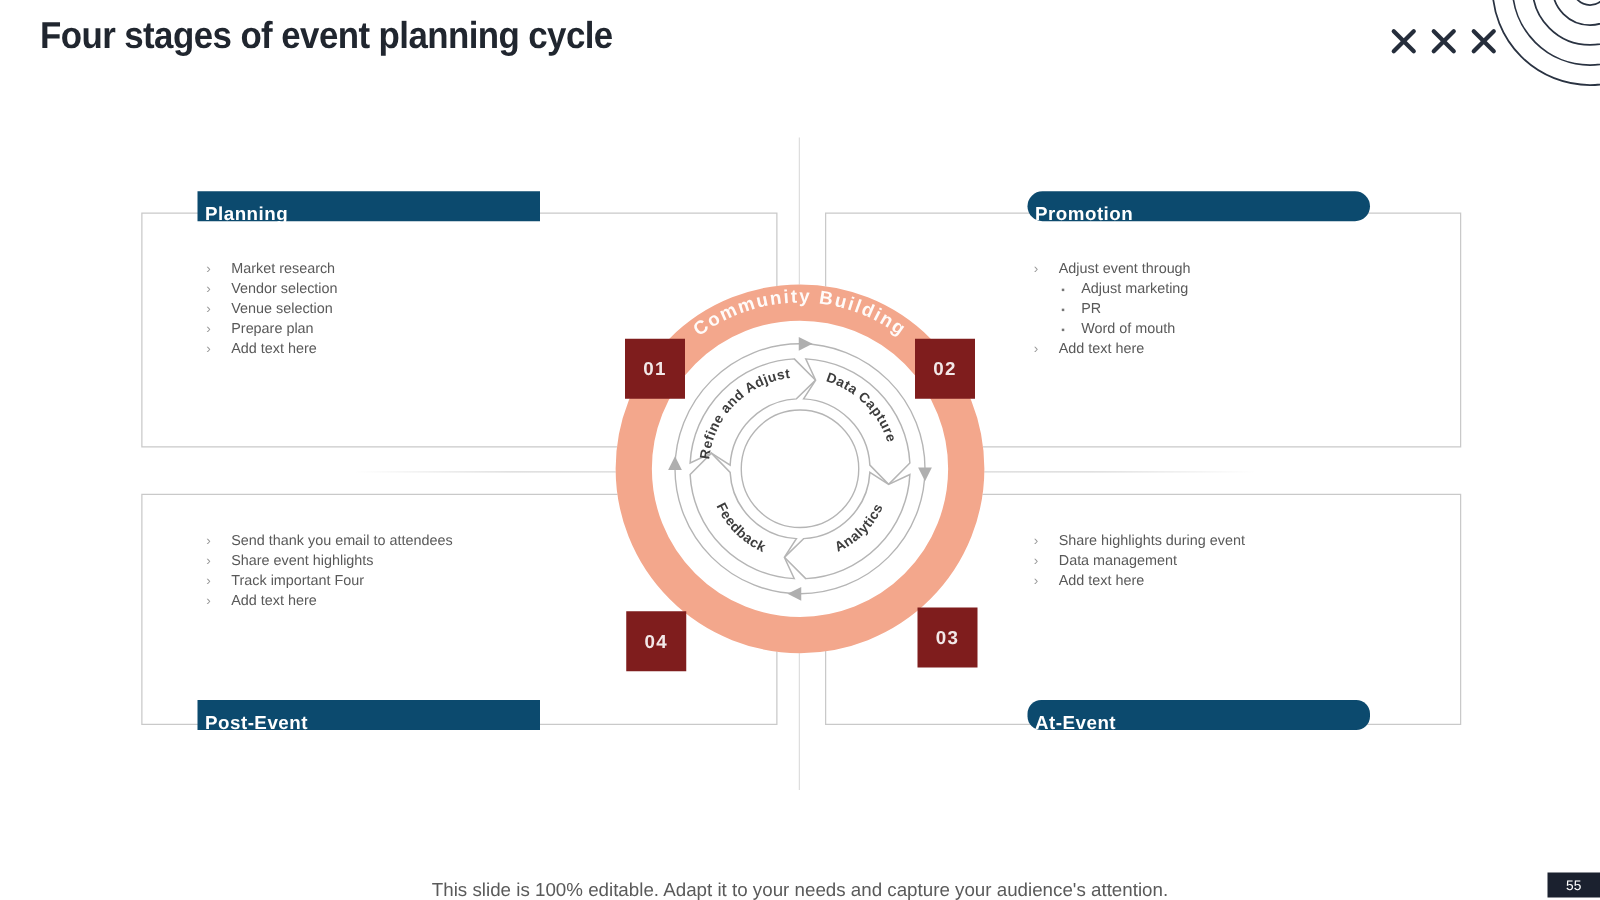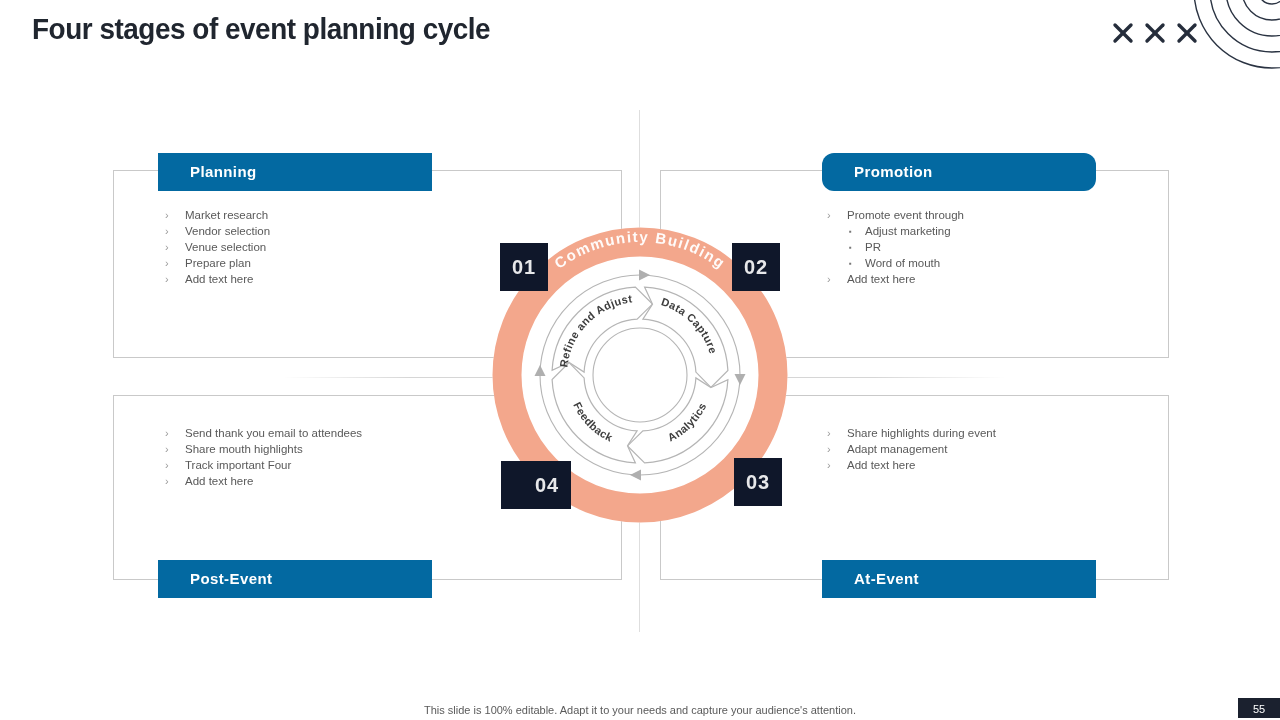--- a/index.html
+++ b/index.html
@@ -25,8 +25,8 @@
   .q-br{left:660px;top:395px;width:507px;height:183px;}
 
   
-  .qhdr{position:absolute;width:274px;height:38px;background:#0369a1;color:#ffffff;
-        font-size:15px;font-weight:bold;line-height:38px;padding-left:32px;box-sizing:border-box;
+  .qhdr{position:absolute;width:274px;height:24px;background:#0c4a6e;color:#ffffff;
+        font-size:15px;font-weight:bold;line-height:38px;padding-left:6px;box-sizing:border-box;
         letter-spacing:.4px;z-index:3;}
   .h-planning{left:158px;top:153px;}
   .h-promotion{left:822px;top:153px;border-radius:12px;}

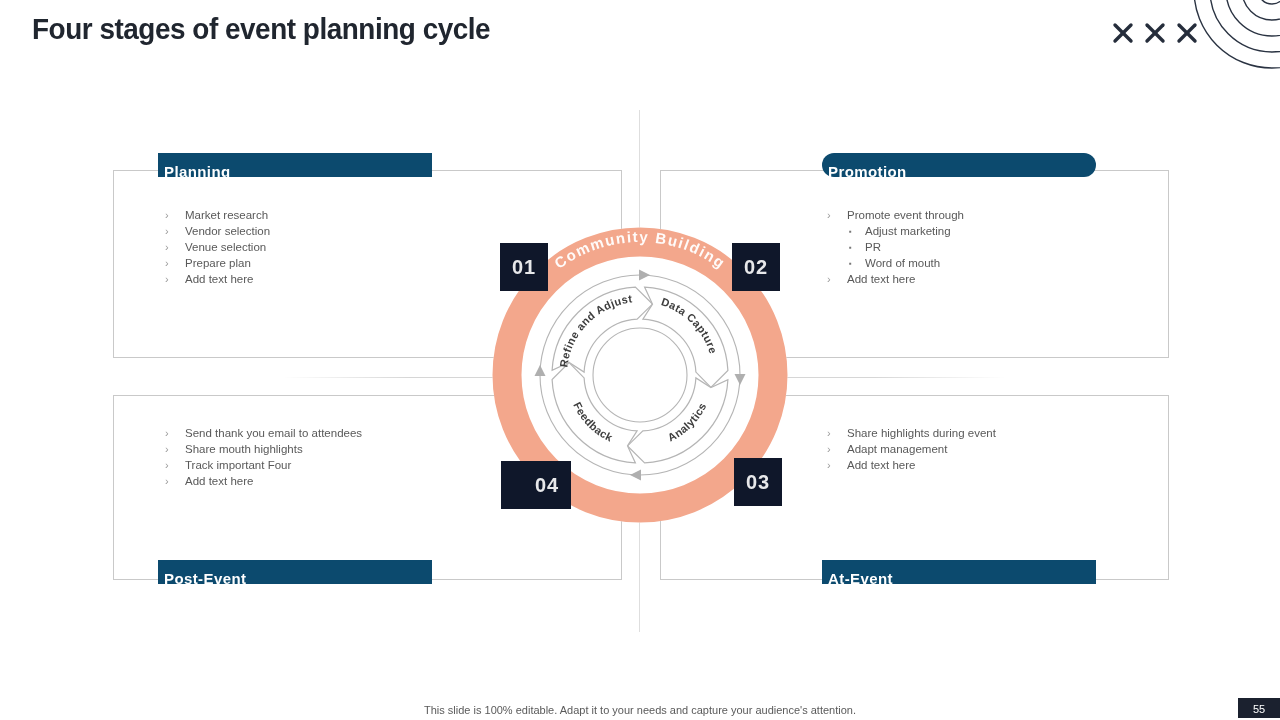--- a/index.html
+++ b/index.html
@@ -130,7 +130,7 @@
 <div class="rows r-tr">
   <div class="row">
       <span class="mk">›</span>
-      <span class="tx">Promote event through</span>
+      <span class="tx">Adjust event through</span>
     </div>
   <div class="row sub">
       <span class="mk">▪</span>

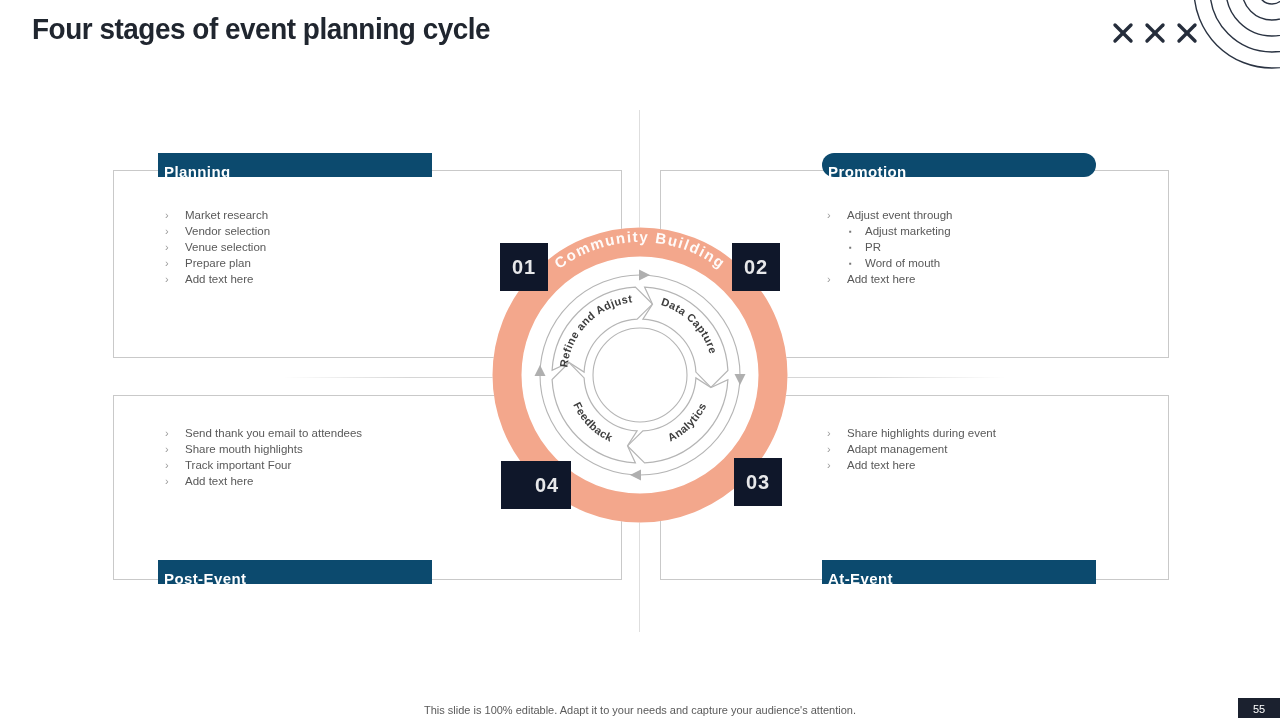--- a/index.html
+++ b/index.html
@@ -48,9 +48,9 @@
   .cycle{position:absolute;left:480px;top:215px;width:320px;height:320px;z-index:2;}
 
   
-  .badge{position:absolute;width:48px;height:48px;background:#0f172a;z-index:3;
-         color:rgba(255,255,255,.9);font-size:20px;font-weight:bold;letter-spacing:1px;
-         display:flex;align-items:center;justify-content:center;}
+  .badge{position:absolute;width:48px;height:48px;background:#7f1d1d;z-index:3;
+         color:rgba(255,255,255,.9);font-size:15px;font-weight:bold;letter-spacing:1px;
+         display:flex;align-items:center;justify-content:center;margin-top:28px;}
   .b-01{left:500px;top:243px;}
   .b-02{left:732px;top:243px;}
   .b-03{left:734px;top:458px;text-align:center;}

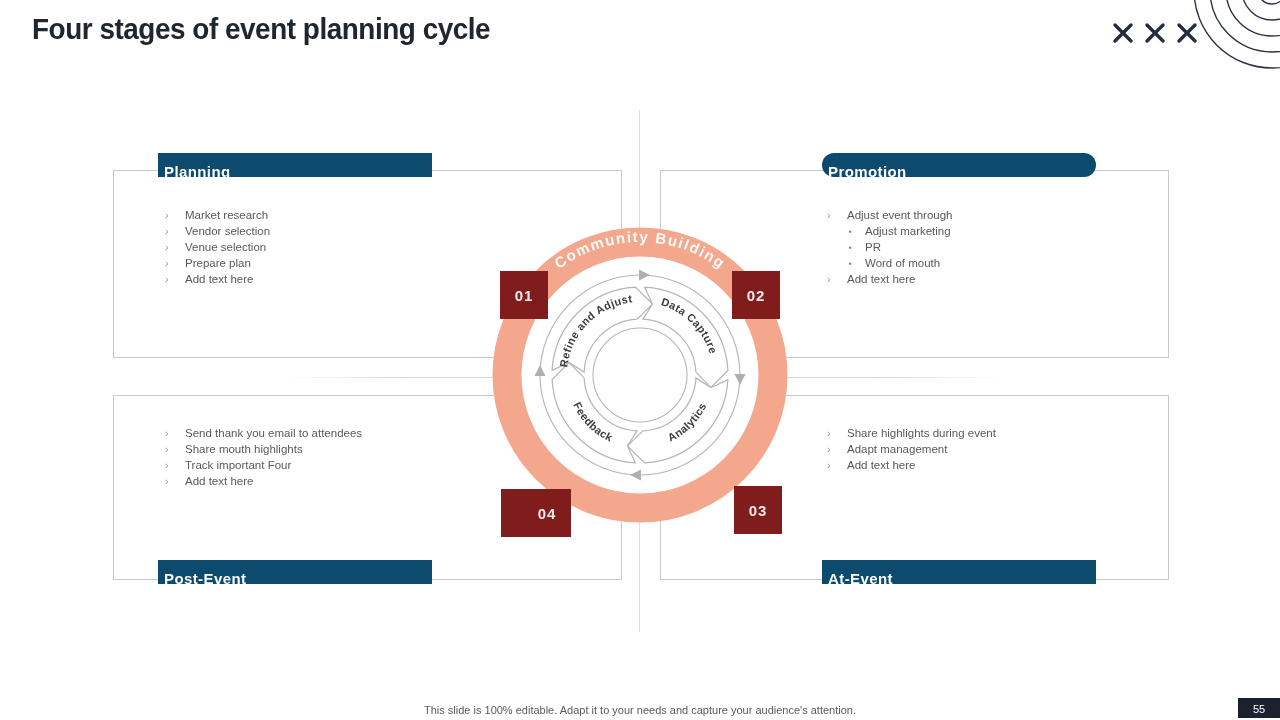--- a/index.html
+++ b/index.html
@@ -157,7 +157,7 @@
     </div>
   <div class="row">
       <span class="mk">›</span>
-      <span class="tx">Share mouth highlights</span>
+      <span class="tx">Share event highlights</span>
     </div>
   <div class="row">
       <span class="mk">›</span>

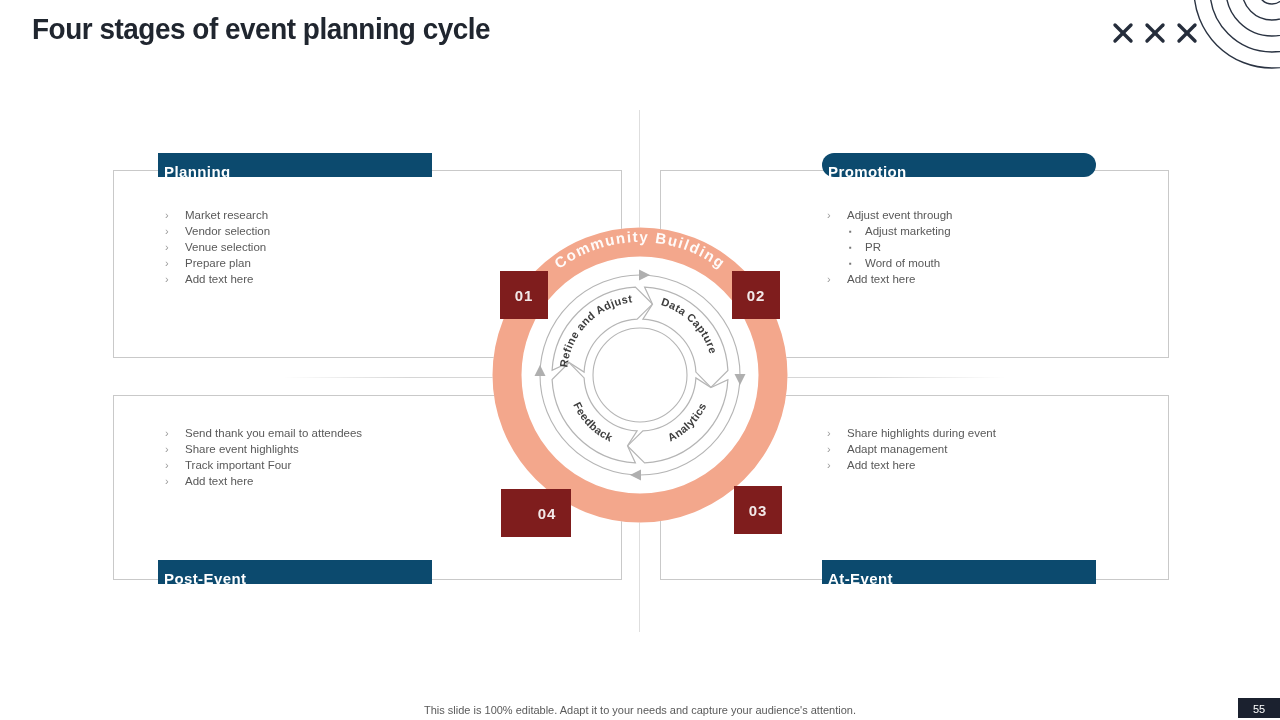--- a/index.html
+++ b/index.html
@@ -176,7 +176,7 @@
     </div>
   <div class="row">
       <span class="mk">›</span>
-      <span class="tx">Adapt management</span>
+      <span class="tx">Data management</span>
     </div>
   <div class="row">
       <span class="mk">›</span>

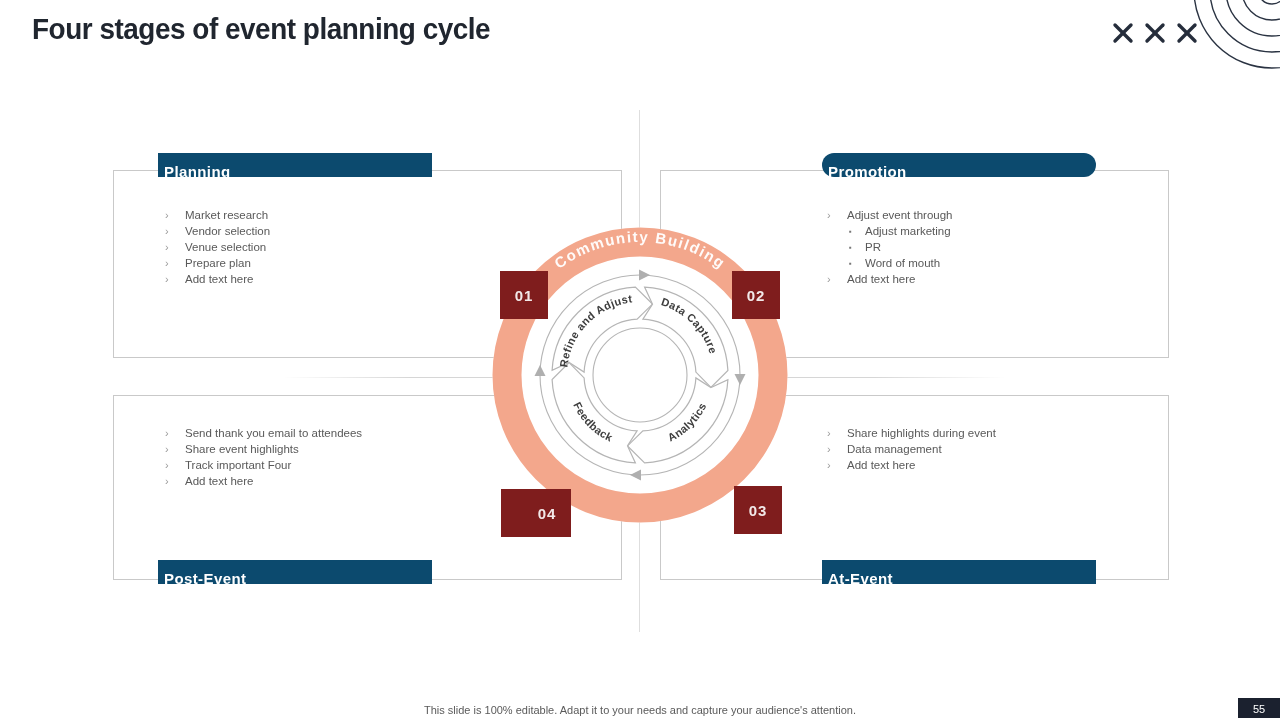--- a/index.html
+++ b/index.html
@@ -54,7 +54,7 @@
   .b-01{left:500px;top:243px;}
   .b-02{left:732px;top:243px;}
   .b-03{left:734px;top:458px;text-align:center;}
-  .b-04{left:501px;top:461px;padding-left:22px;}
+  .b-04{left:501px;top:461px;}
 
   
   .xmarks{position:absolute;left:1112px;top:18px;z-index:1;}

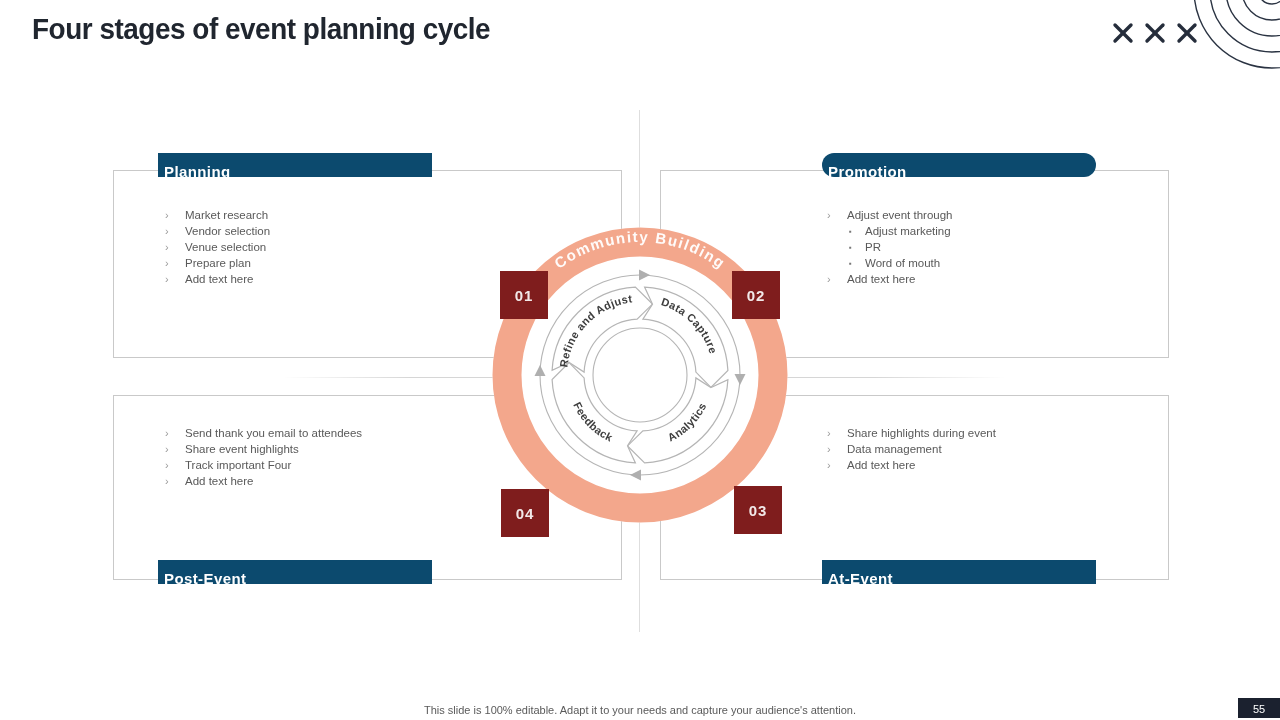--- a/index.html
+++ b/index.html
@@ -31,7 +31,7 @@
   .h-planning{left:158px;top:153px;}
   .h-promotion{left:822px;top:153px;border-radius:12px;}
   .h-postevent{left:158px;top:560px;}
-  .h-atevent{left:822px;top:560px;}
+  .h-atevent{left:822px;top:560px;border-radius:11px;}
 
   
   .rows{position:absolute;z-index:1;}

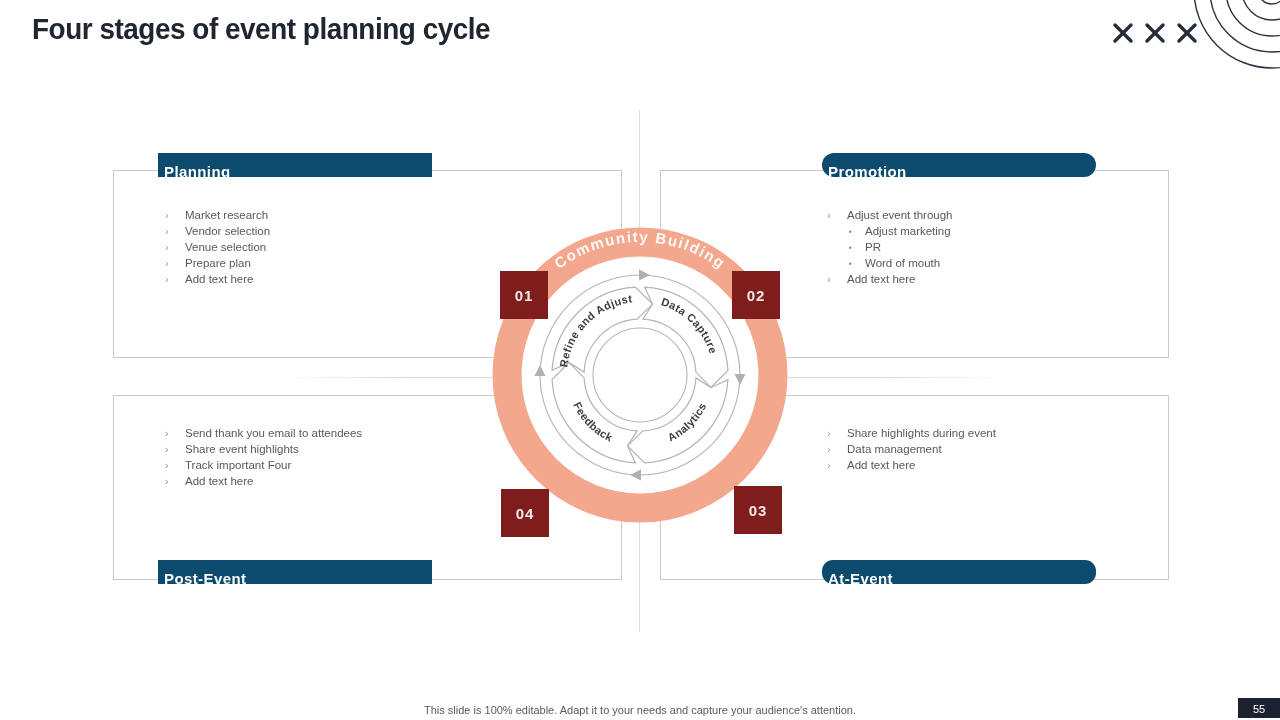--- a/index.html
+++ b/index.html
@@ -61,7 +61,7 @@
   .corner-arcs{position:absolute;right:0;top:0;z-index:1;}
 
   
-  .footer{position:absolute;left:0;right:0;top:704px;text-align:center;font-size:11px;color:#5a5a5a;z-index:1;}
+  .footer{position:absolute;left:0;right:0;top:704px;text-align:center;font-size:15px;color:#5a5a5a;z-index:1;}
   .pagenum{position:absolute;left:1238px;top:698px;width:42px;height:20px;background:#1b212f;
            color:#ffffff;font-size:11px;line-height:22px;text-align:center;z-index:2;}
 </style>

